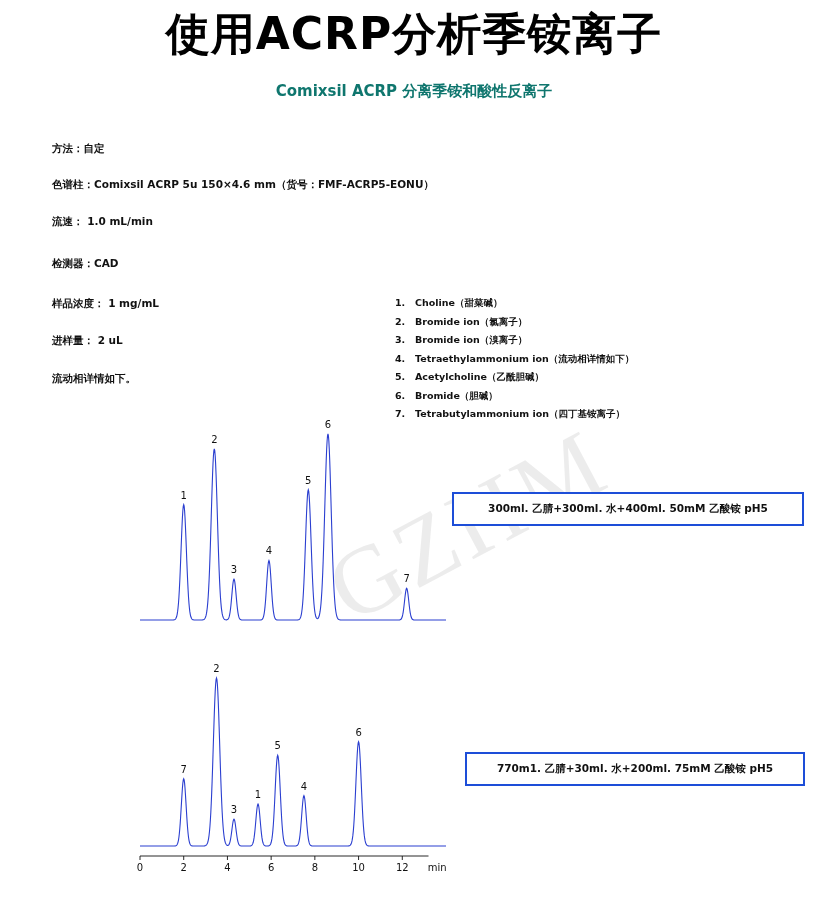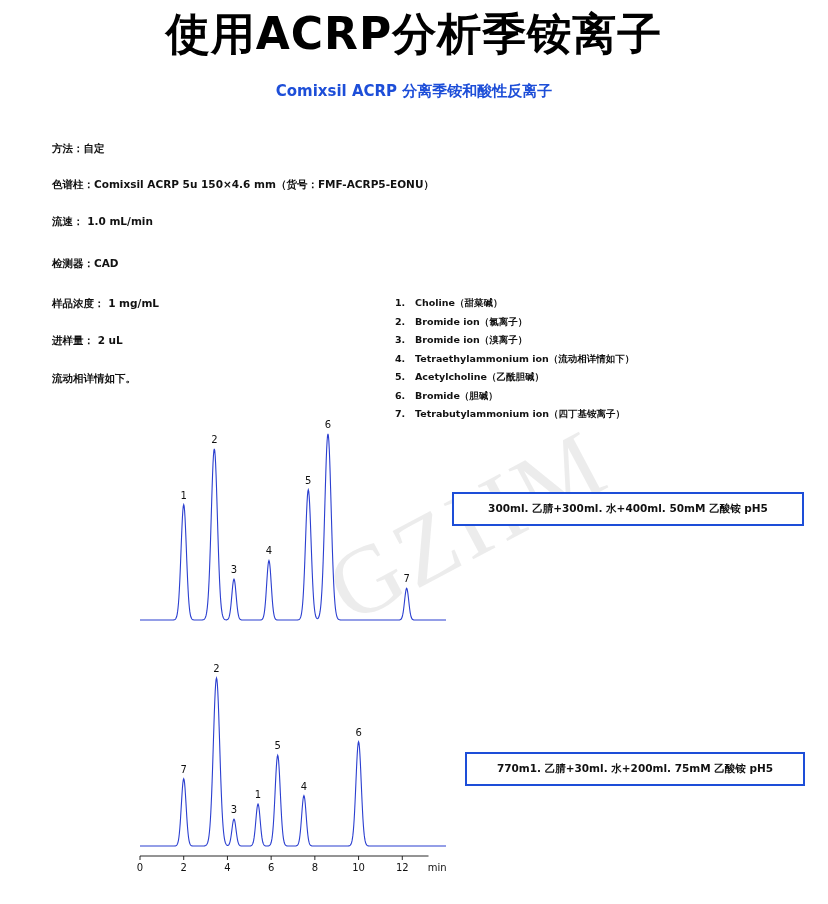--- a/index.html
+++ b/index.html
@@ -37,7 +37,7 @@
     font-size: 15px;
     font-weight: bold;
     font-family: "DejaVu Sans", sans-serif;
-    color: #1d4ed8;
+    color: #0f766e;
   }
   .meta-line {
     position: absolute;

